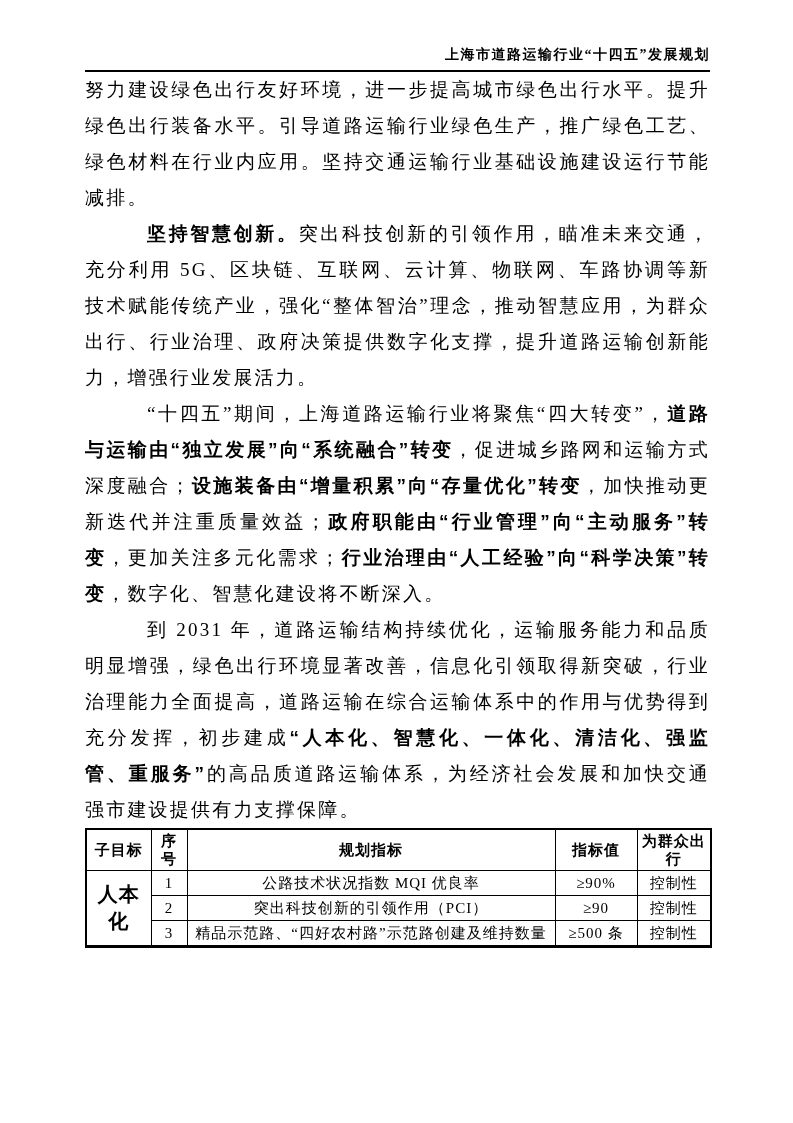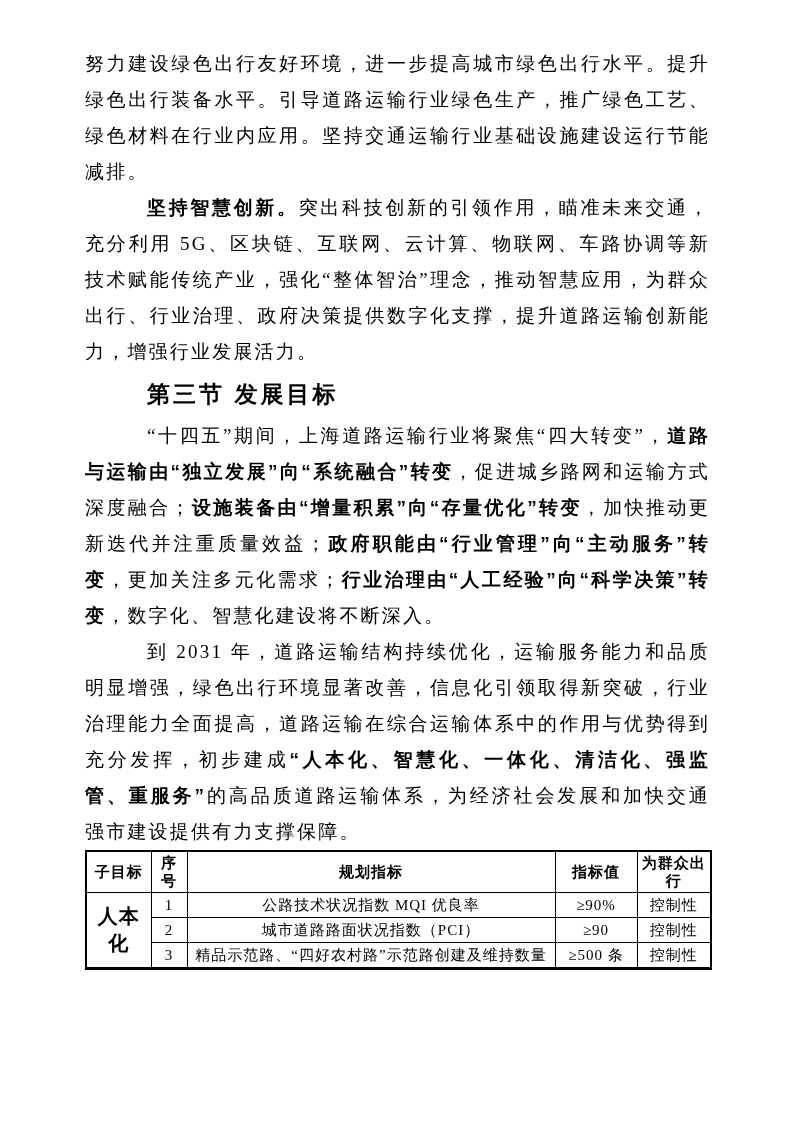--- a/index.html
+++ b/index.html
@@ -105,6 +105,10 @@
 
 <div class="page">
 
+  <header>
+    <div class="hdr-title">上海市道路运输行业“十四五”发展规划</div>
+    <div class="hdr-rule"></div>
+  </header>
 
   <main class="doc-body">
 

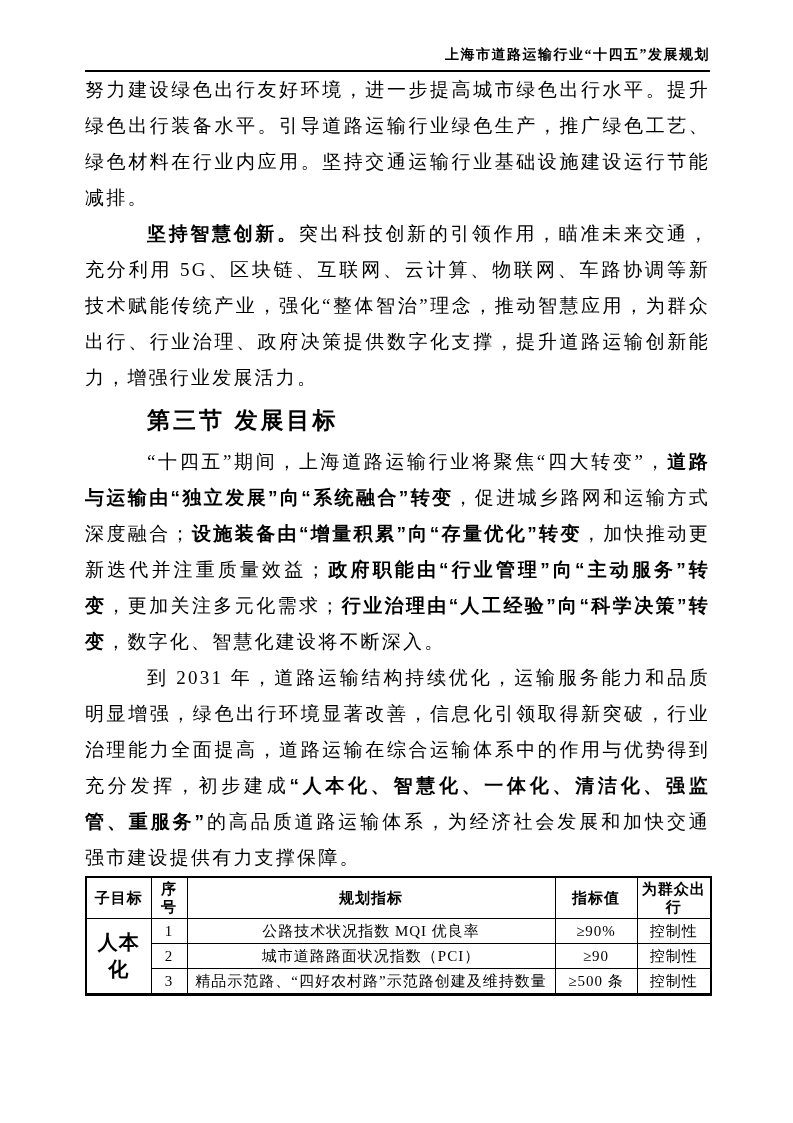--- a/index.html
+++ b/index.html
@@ -116,7 +116,6 @@
 
     <p class="para"><span class="run run-bold">坚持智慧创新。</span><span class="run">突出科技创新的引领作用，瞄准未来交通，充分利用 5G、区块链、互联网、云计算、物联网、车路协调等新技术赋能传统产业，强化“整体智治”理念，推动智慧应用，为群众出行、行业治理、政府决策提供数字化支撑，提升道路运输创新能力，增强行业发展活力。</span></p>
 
-    <h2 class="section-heading">第三节 发展目标</h2>
 
     <p class="para"><span class="run">“十四五”期间，上海道路运输行业将聚焦“四大转变”，</span><span class="run run-bold">道路与运输由“独立发展”向“系统融合”转变</span><span class="run">，促进城乡路网和运输方式深度融合；</span><span class="run run-bold">设施装备由“增量积累”向“存量优化”转变</span><span class="run">，加快推动更新迭代并注重质量效益；</span><span class="run run-bold">政府职能由“行业管理”向“主动服务”转变</span><span class="run">，更加关注多元化需求；</span><span class="run run-bold">行业治理由“人工经验”向“科学决策”转变</span><span class="run">，数字化、智慧化建设将不断深入。</span></p>
 

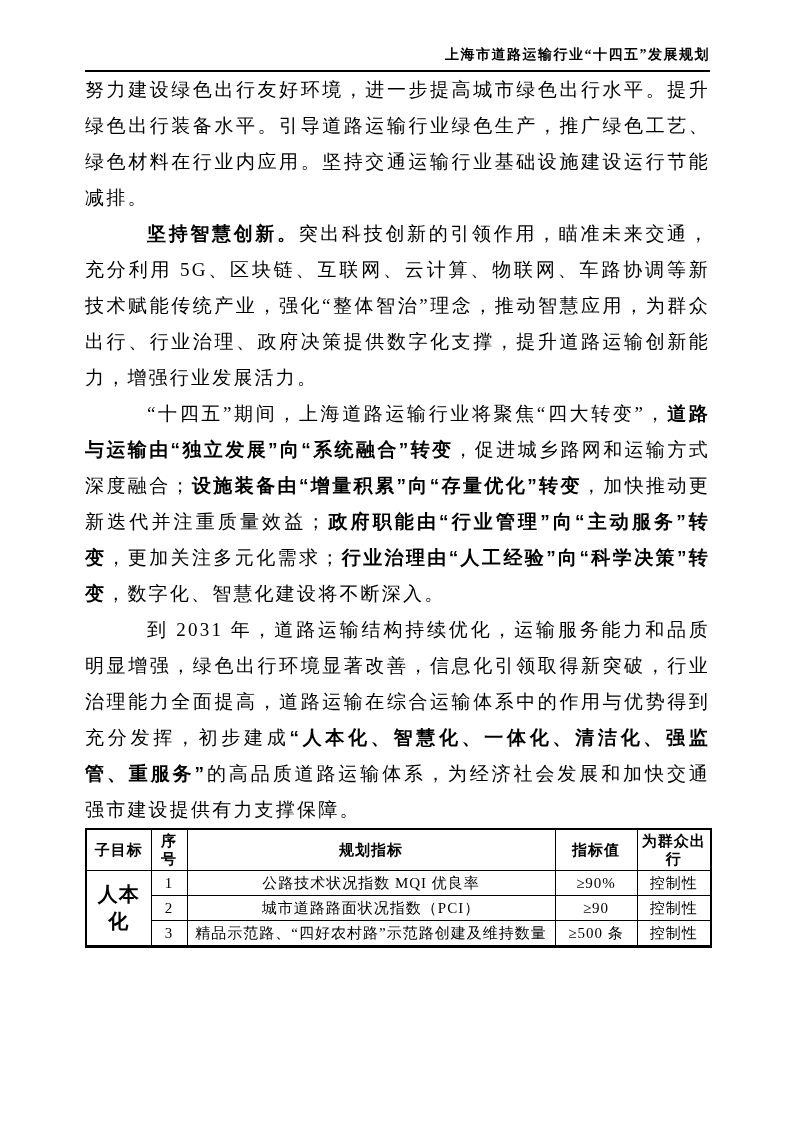--- a/index.html
+++ b/index.html
@@ -149,7 +149,7 @@
           </tr>
           <tr>
             <td>2</td>
-            <td>城市道路路面状况指数（PCI）</td>
+            <td>突出科技创新的引领作用（PCI）</td>
             <td>≥90</td>
             <td>控制性</td>
           </tr>

